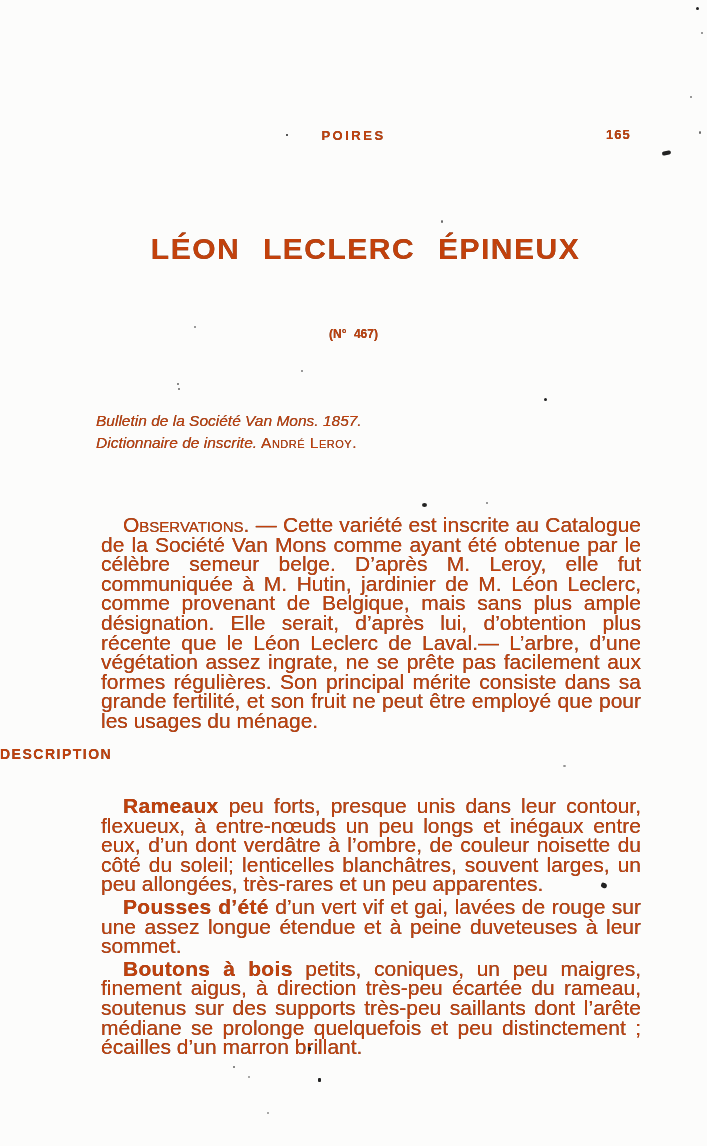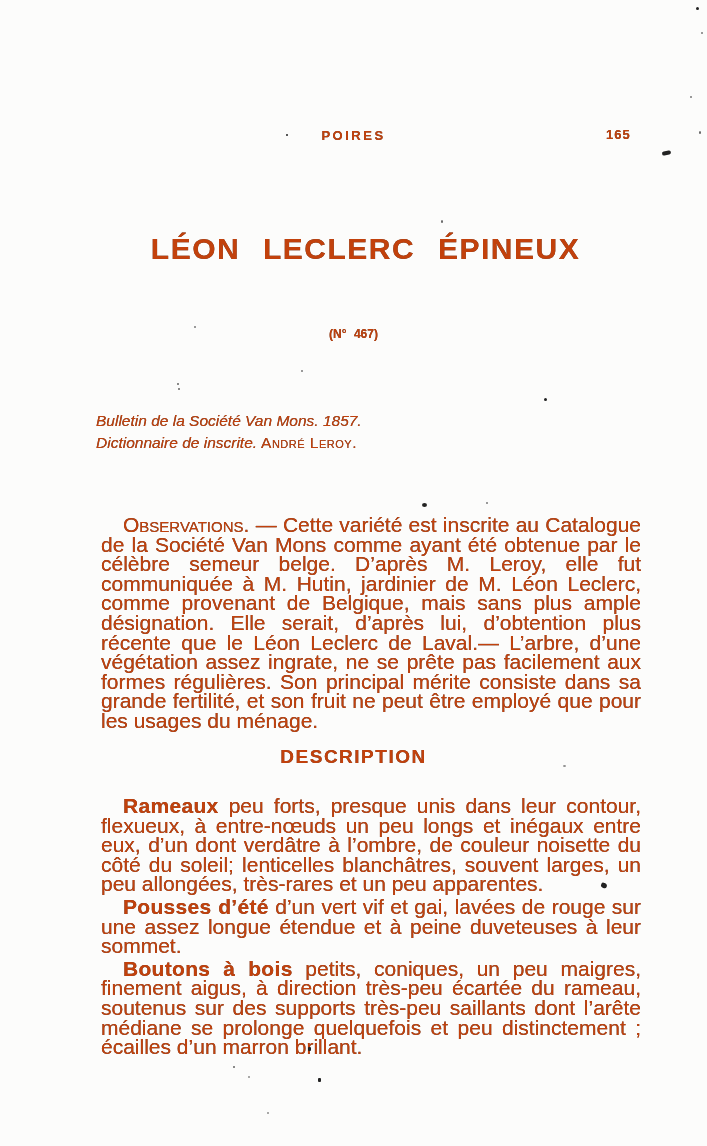--- a/index.html
+++ b/index.html
@@ -54,7 +54,7 @@
 
   .section-heading{
     position:absolute;top:746px;left:0;width:100%;
-    text-align:center;font-size:19px;font-weight:600;
+    text-align:left;font-size:14px;font-weight:600;
     letter-spacing:1.5px;
   }
 

